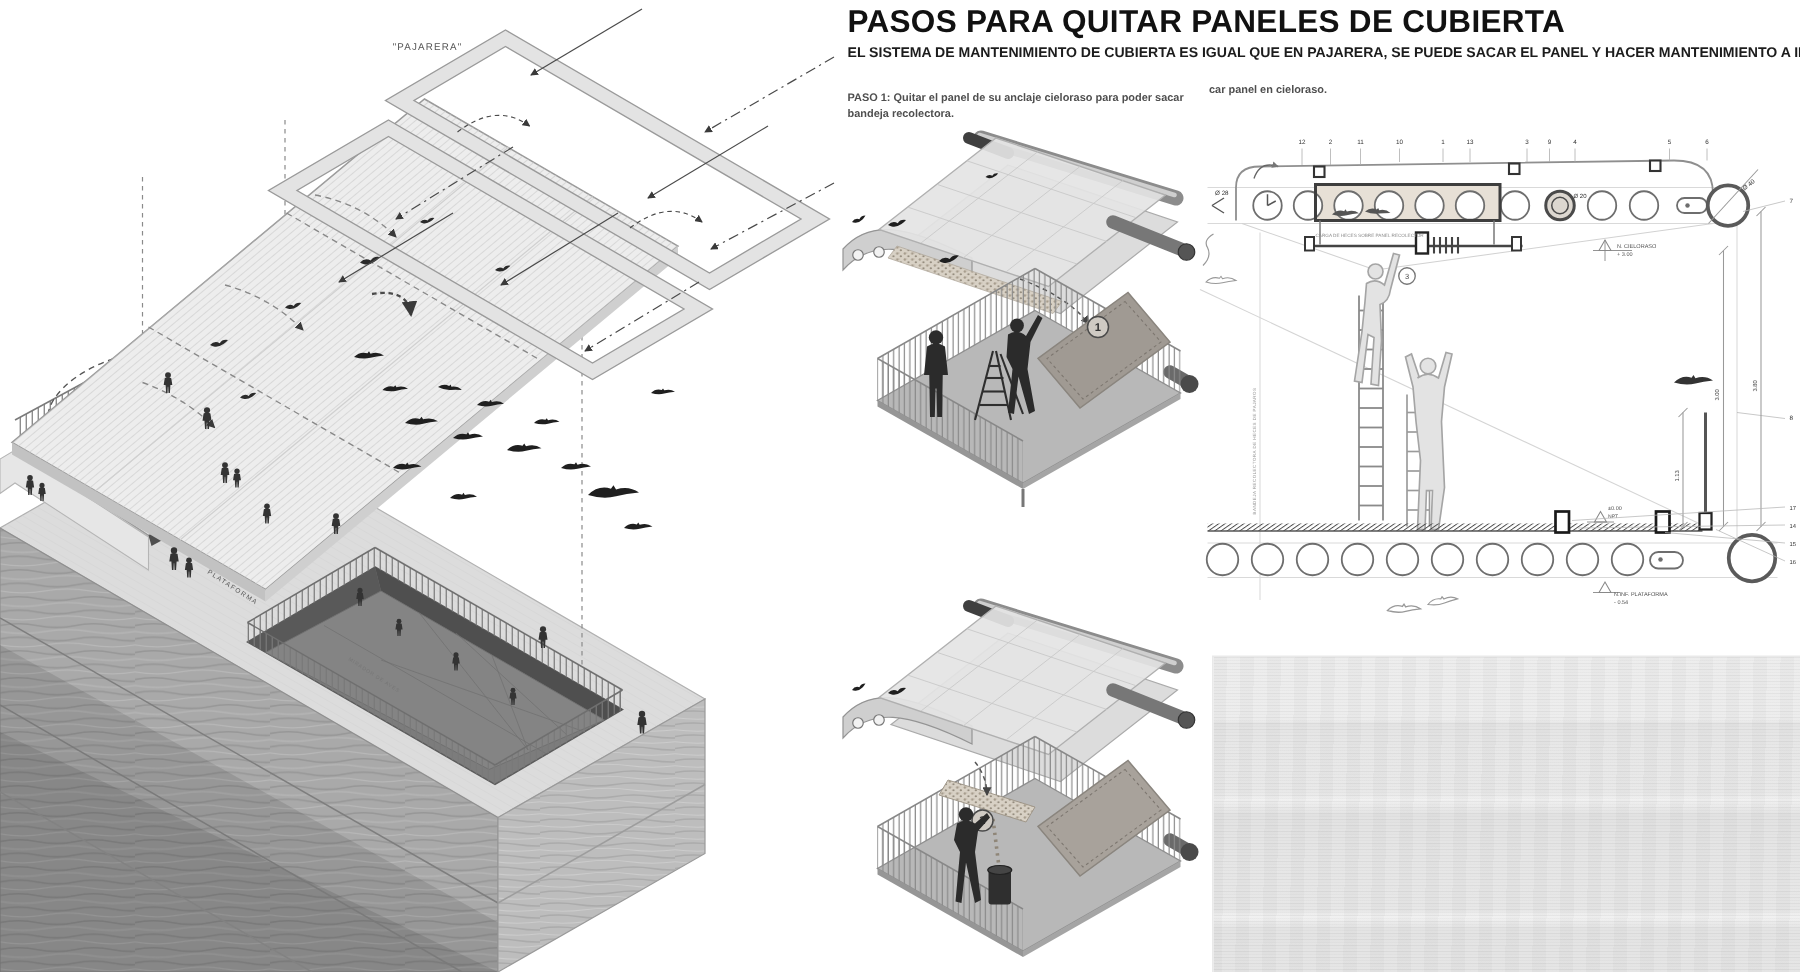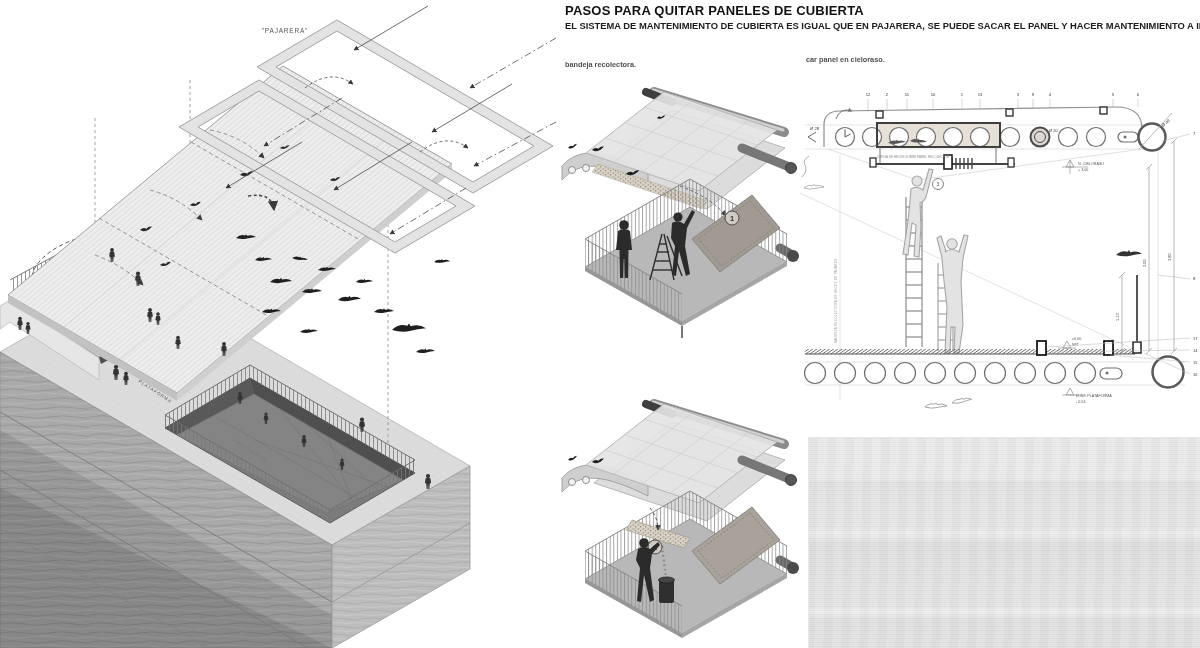--- a/index.html
+++ b/index.html
@@ -7,7 +7,7 @@
          font-family:"Liberation Sans",sans-serif;color:#222;}
   .abs{position:absolute;}
   .header{left:565px;top:3px;width:634px;}
-  .title{margin:0;font-size:13px;font-weight:bold;letter-spacing:.2px;color:#111;}
+  .title{margin:0;font-size:21px;font-weight:bold;letter-spacing:.2px;color:#111;}
   .subtitle{margin:2px 0 0 0;font-size:9.4px;font-weight:bold;line-height:1.32;color:#1c1c1c;}
   .subtitle span{display:block;white-space:nowrap;}
   .caption{font-size:7.3px;font-weight:bold;color:#4f4f4f;line-height:1.45;width:310px;}

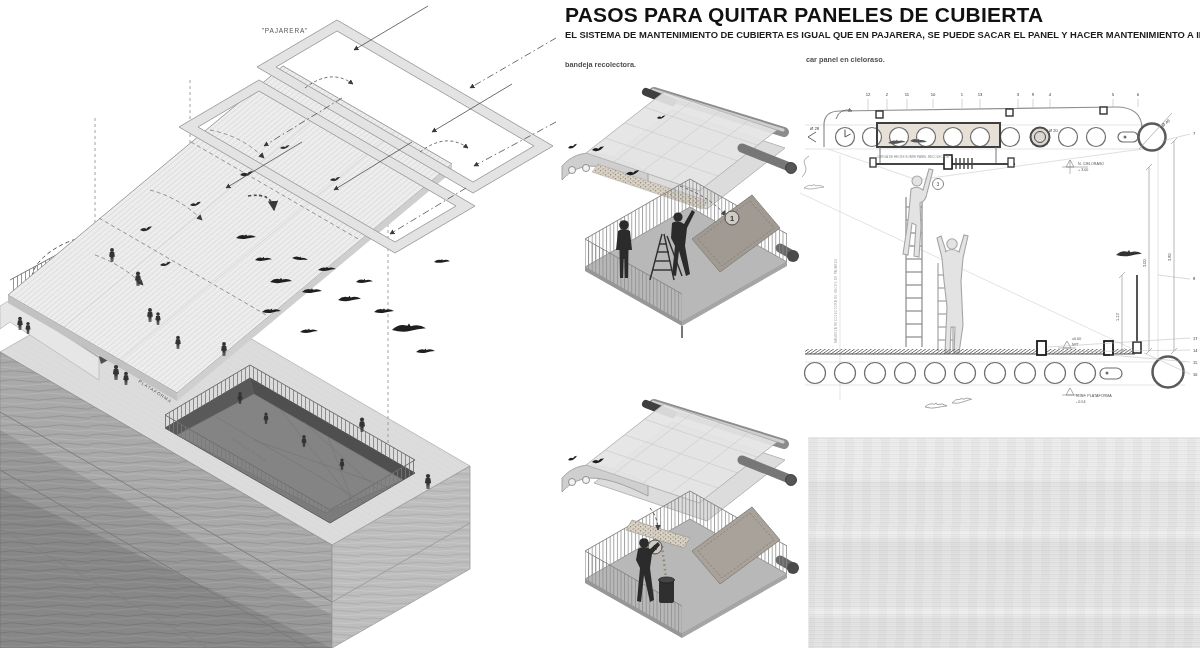--- a/index.html
+++ b/index.html
@@ -229,6 +229,7 @@
   </div>
 
   <div class="abs caption cap1">
+    <span>PASO 1: Quitar el panel de su anclaje cieloraso para poder sacar</span>
     <span>bandeja recolectora.</span>
   </div>
   <div class="abs caption cap2">

